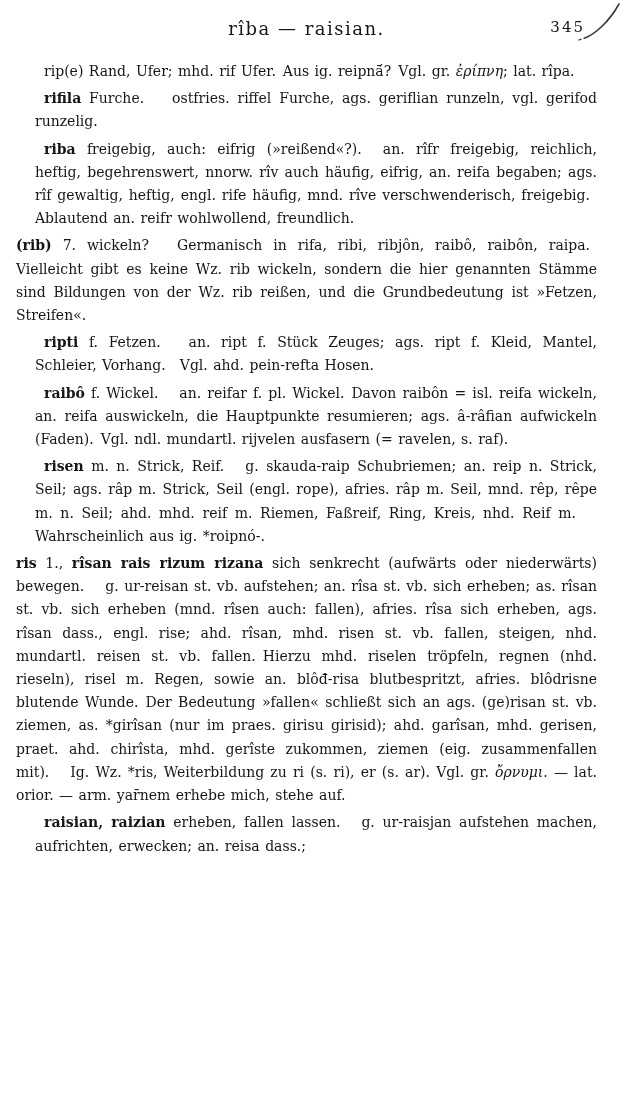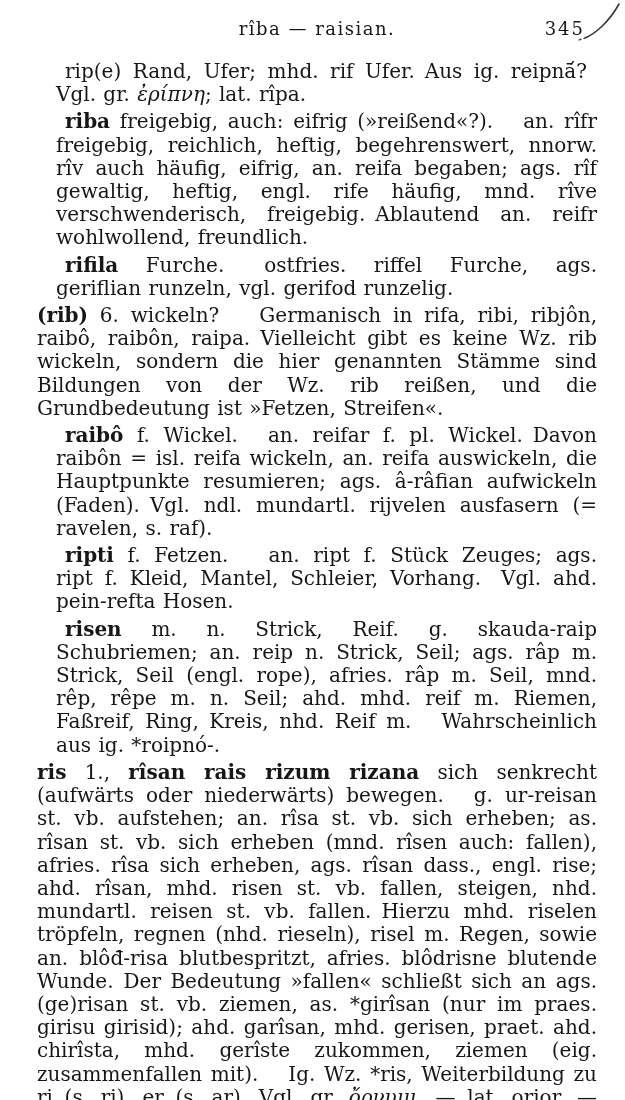--- a/index.html
+++ b/index.html
@@ -15,7 +15,7 @@
     background: #ffffff;
     color: #161616;
     font-family: "DejaVu Serif", serif;
-    padding: 18px 28px 0 37px;
+    padding: 18px 28px 0 16px;
     overflow: hidden;
   }
   .running-head {

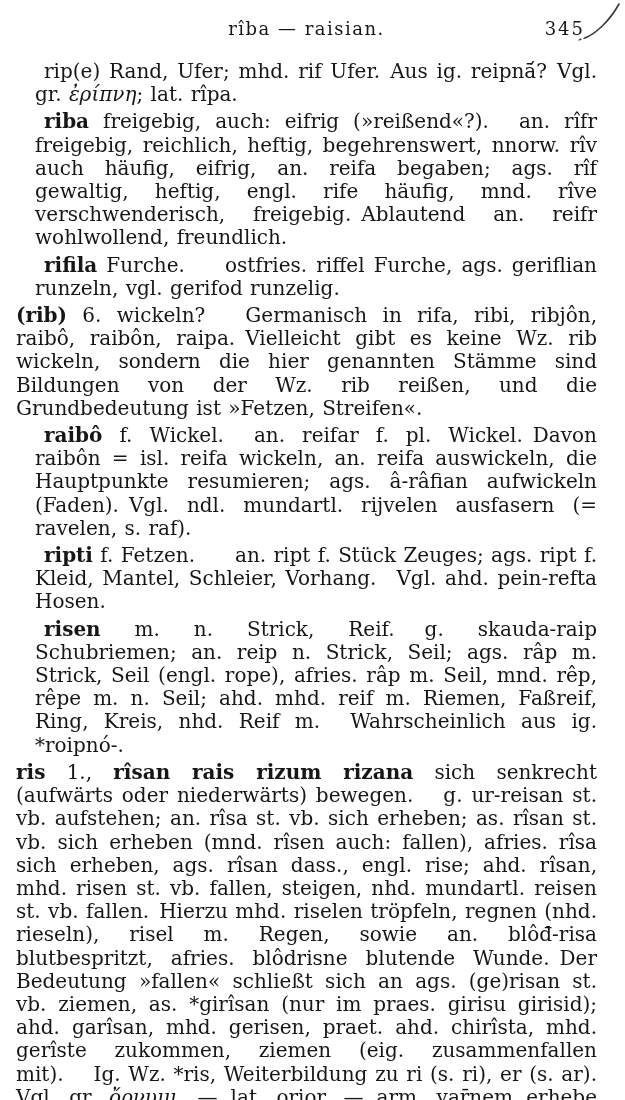--- a/index.html
+++ b/index.html
@@ -34,7 +34,7 @@
     position: absolute;
     right: 12px;
     top: 0;
-    font-size: 18px;
+    font-size: 15px;
     letter-spacing: 2px;
   }
   .pen-mark {

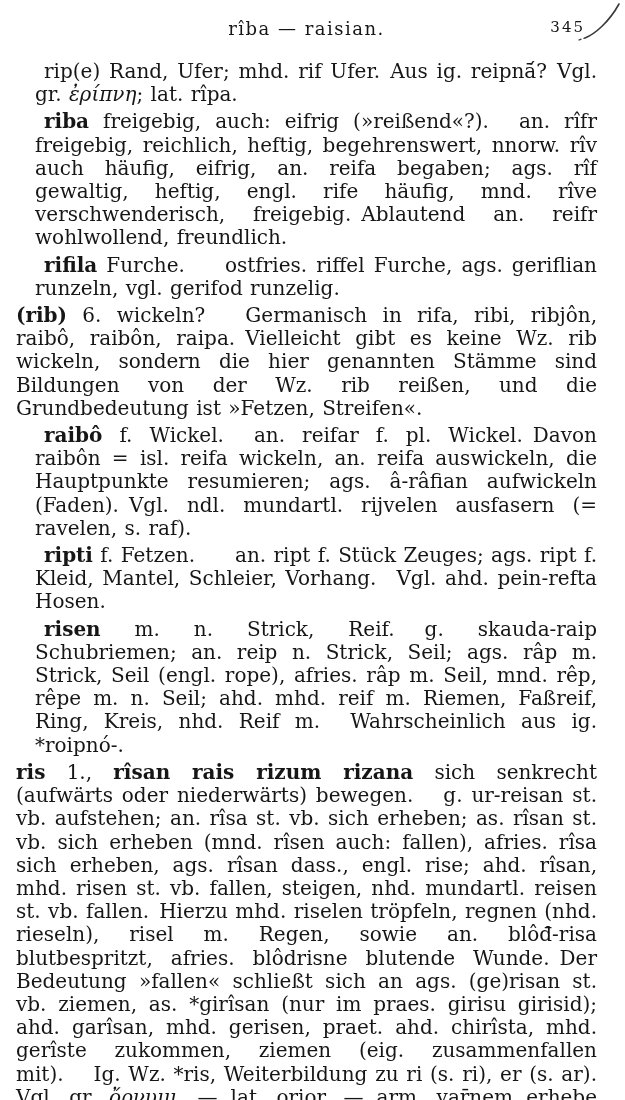--- a/index.html
+++ b/index.html
@@ -47,7 +47,7 @@
   }
   .entries { }
   .entry {
-    font-size: 20px;
+    font-size: 14px;
     line-height: 23.2px;
     text-align: justify;
     margin: 0 0 4px 0;

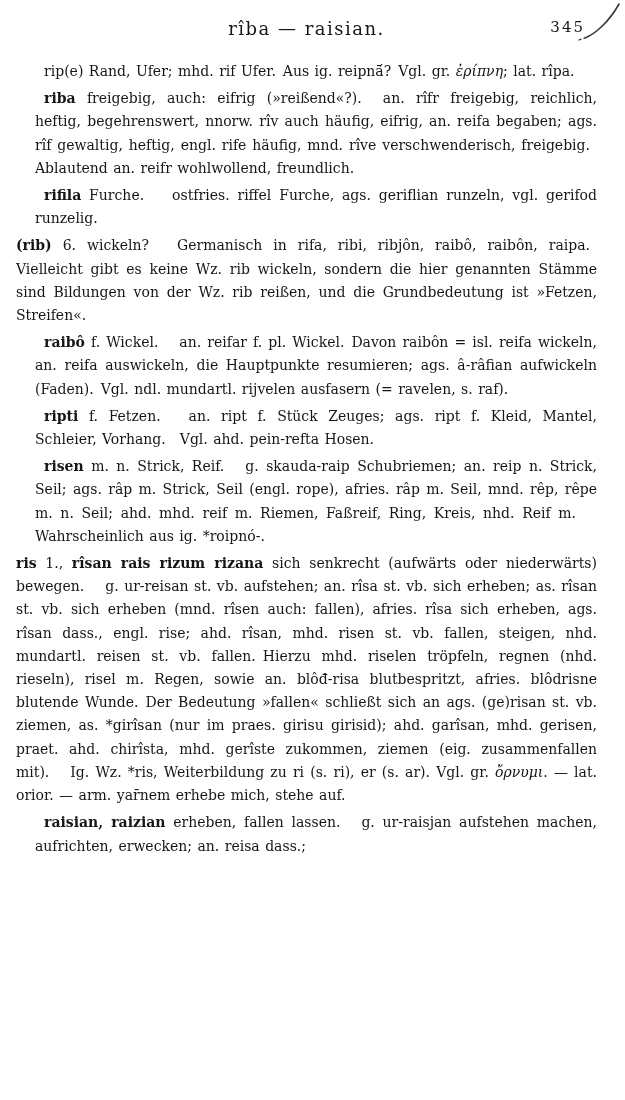--- a/index.html
+++ b/index.html
@@ -81,8 +81,8 @@
 
   <div class="entries">
       <p class="entry sub"><span>rip(e) Rand, Ufer; mhd. rif Ufer. Aus ig. reipnā́? Vgl. gr. </span><i class="greek">ἐρίπνη</i><span>; lat. rîpa.</span></p>
+      <p class="entry sub"><b>rifila</b><span> Furche.  ostfries. riffel Furche, ags. geriflian runzeln, vgl. gerifod runzelig.</span></p>
       <p class="entry sub"><b>riba</b><span> freigebig, auch: eifrig (»reißend«?).  an. rîfr freigebig, reichlich, heftig, begehrenswert, nnorw. rîv auch häufig, eifrig, an. reifa begaben; ags. rîf gewaltig, heftig, engl. rife häufig, mnd. rîve verschwenderisch, freigebig. Ablautend an. reifr wohlwollend, freundlich.</span></p>
-      <p class="entry sub"><b>rifila</b><span> Furche.  ostfries. riffel Furche, ags. geriflian runzeln, vgl. gerifod runzelig.</span></p>
       <p class="entry main"><b>(rib)</b><span> 6. wickeln?  Germanisch in rifa, ribi, ribjôn, raibô, raibôn, raipa. Vielleicht gibt es keine Wz. rib wickeln, sondern die hier genannten Stämme sind Bildungen von der Wz. rib reißen, und die Grundbedeutung ist »Fetzen, Streifen«.</span></p>
       <p class="entry sub"><b>raibô</b><span> f. Wickel.  an. reifar f. pl. Wickel. Davon raibôn = isl. reifa wickeln, an. reifa auswickeln, die Hauptpunkte resumieren; ags. â-râfian aufwickeln (Faden). Vgl. ndl. mundartl. rijvelen ausfasern (= ravelen, s. raf).</span></p>
       <p class="entry sub"><b>ripti</b><span> f. Fetzen.  an. ript f. Stück Zeuges; ags. ript f. Kleid, Mantel, Schleier, Vorhang. Vgl. ahd. pein-refta Hosen.</span></p>

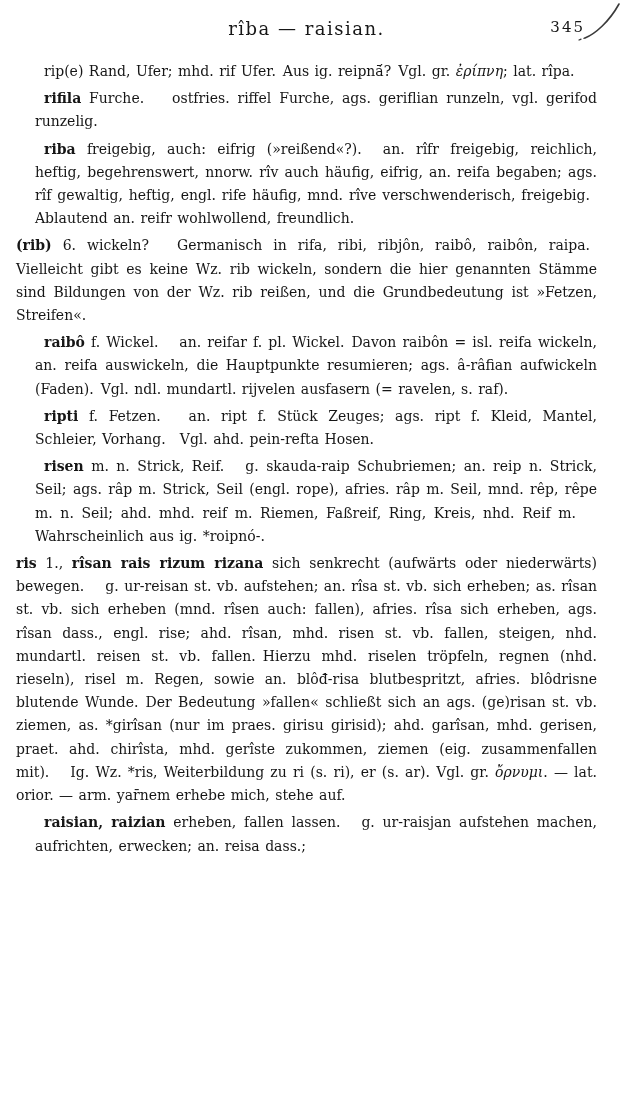--- a/index.html
+++ b/index.html
@@ -83,7 +83,7 @@
       <p class="entry sub"><span>rip(e) Rand, Ufer; mhd. rif Ufer. Aus ig. reipnā́? Vgl. gr. </span><i class="greek">ἐρίπνη</i><span>; lat. rîpa.</span></p>
       <p class="entry sub"><b>rifila</b><span> Furche.  ostfries. riffel Furche, ags. geriflian runzeln, vgl. gerifod runzelig.</span></p>
       <p class="entry sub"><b>riba</b><span> freigebig, auch: eifrig (»reißend«?).  an. rîfr freigebig, reichlich, heftig, begehrenswert, nnorw. rîv auch häufig, eifrig, an. reifa begaben; ags. rîf gewaltig, heftig, engl. rife häufig, mnd. rîve verschwenderisch, freigebig. Ablautend an. reifr wohlwollend, freundlich.</span></p>
-      <p class="entry main"><b>(rib)</b><span> 6. wickeln?  Germanisch in rifa, ribi, ribjôn, raibô, raibôn, raipa. Vielleicht gibt es keine Wz. rib wickeln, sondern die hier genannten Stämme sind Bildungen von der Wz. rib reißen, und die Grundbedeutung ist »Fetzen, Streifen«.</span></p>
+      <p class="entry main"><b>(rib)</b><span> 7. wickeln?  Germanisch in rifa, ribi, ribjôn, raibô, raibôn, raipa. Vielleicht gibt es keine Wz. rib wickeln, sondern die hier genannten Stämme sind Bildungen von der Wz. rib reißen, und die Grundbedeutung ist »Fetzen, Streifen«.</span></p>
       <p class="entry sub"><b>raibô</b><span> f. Wickel.  an. reifar f. pl. Wickel. Davon raibôn = isl. reifa wickeln, an. reifa auswickeln, die Hauptpunkte resumieren; ags. â-râfian aufwickeln (Faden). Vgl. ndl. mundartl. rijvelen ausfasern (= ravelen, s. raf).</span></p>
       <p class="entry sub"><b>ripti</b><span> f. Fetzen.  an. ript f. Stück Zeuges; ags. ript f. Kleid, Mantel, Schleier, Vorhang. Vgl. ahd. pein-refta Hosen.</span></p>
       <p class="entry sub"><b>risen</b><span> m. n. Strick, Reif.  g. skauda-raip Schubriemen; an. reip n. Strick, Seil; ags. râp m. Strick, Seil (engl. rope), afries. râp m. Seil, mnd. rêp, rêpe m. n. Seil; ahd. mhd. reif m. Riemen, Faßreif, Ring, Kreis, nhd. Reif m.  Wahrscheinlich aus ig. *roipnó-.</span></p>

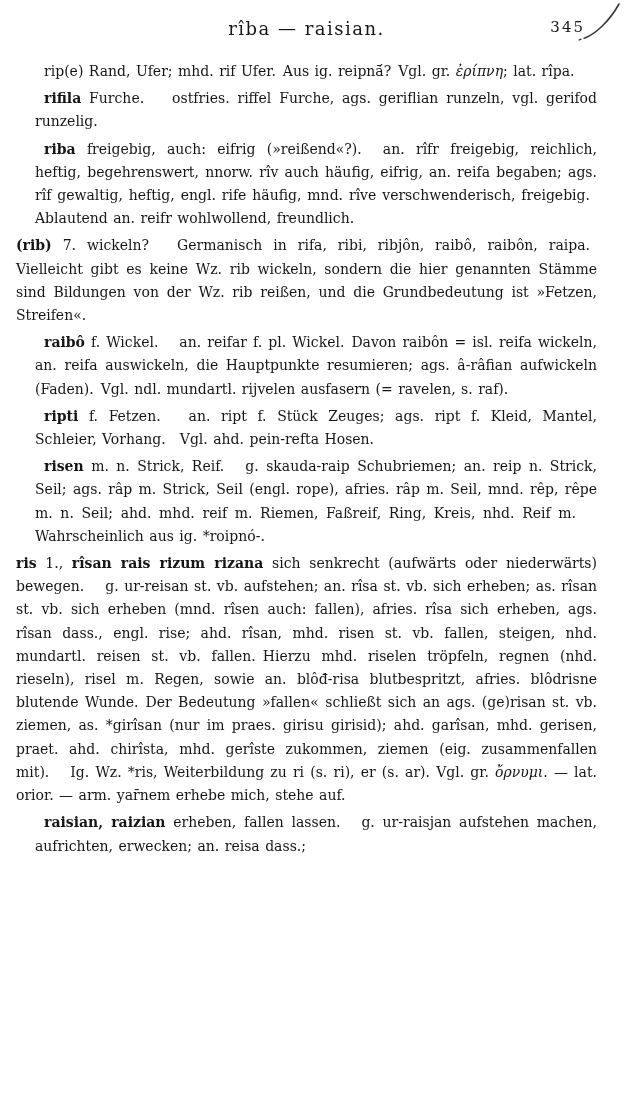--- a/index.html
+++ b/index.html
@@ -84,8 +84,8 @@
       <p class="entry sub"><b>rifila</b><span> Furche.  ostfries. riffel Furche, ags. geriflian runzeln, vgl. gerifod runzelig.</span></p>
       <p class="entry sub"><b>riba</b><span> freigebig, auch: eifrig (»reißend«?).  an. rîfr freigebig, reichlich, heftig, begehrenswert, nnorw. rîv auch häufig, eifrig, an. reifa begaben; ags. rîf gewaltig, heftig, engl. rife häufig, mnd. rîve verschwenderisch, freigebig. Ablautend an. reifr wohlwollend, freundlich.</span></p>
       <p class="entry main"><b>(rib)</b><span> 7. wickeln?  Germanisch in rifa, ribi, ribjôn, raibô, raibôn, raipa. Vielleicht gibt es keine Wz. rib wickeln, sondern die hier genannten Stämme sind Bildungen von der Wz. rib reißen, und die Grundbedeutung ist »Fetzen, Streifen«.</span></p>
+      <p class="entry sub"><b>ripti</b><span> f. Fetzen.  an. ript f. Stück Zeuges; ags. ript f. Kleid, Mantel, Schleier, Vorhang. Vgl. ahd. pein-refta Hosen.</span></p>
       <p class="entry sub"><b>raibô</b><span> f. Wickel.  an. reifar f. pl. Wickel. Davon raibôn = isl. reifa wickeln, an. reifa auswickeln, die Hauptpunkte resumieren; ags. â-râfian aufwickeln (Faden). Vgl. ndl. mundartl. rijvelen ausfasern (= ravelen, s. raf).</span></p>
-      <p class="entry sub"><b>ripti</b><span> f. Fetzen.  an. ript f. Stück Zeuges; ags. ript f. Kleid, Mantel, Schleier, Vorhang. Vgl. ahd. pein-refta Hosen.</span></p>
       <p class="entry sub"><b>risen</b><span> m. n. Strick, Reif.  g. skauda-raip Schubriemen; an. reip n. Strick, Seil; ags. râp m. Strick, Seil (engl. rope), afries. râp m. Seil, mnd. rêp, rêpe m. n. Seil; ahd. mhd. reif m. Riemen, Faßreif, Ring, Kreis, nhd. Reif m.  Wahrscheinlich aus ig. *roipnó-.</span></p>
       <p class="entry main"><b>ris</b><span> 1., </span><b>rîsan rais rizum rizana</b><span> sich senkrecht (aufwärts oder niederwärts) bewegen.  g. ur-reisan st. vb. aufstehen; an. rîsa st. vb. sich erheben; as. rîsan st. vb. sich erheben (mnd. rîsen auch: fallen), afries. rîsa sich erheben, ags. rîsan dass., engl. rise; ahd. rîsan, mhd. risen st. vb. fallen, steigen, nhd. mundartl. reisen st. vb. fallen. Hierzu mhd. riselen tröpfeln, regnen (nhd. rieseln), risel m. Regen, sowie an. blôđ-risa blutbespritzt, afries. blôdrisne blutende Wunde. Der Bedeutung »fallen« schließt sich an ags. (ge)risan st. vb. ziemen, as. *girîsan (nur im praes. girisu girisid); ahd. garîsan, mhd. gerisen, praet. ahd. chirîsta, mhd. gerîste zukommen, ziemen (eig. zusammenfallen mit).  Ig. Wz. *ris, Weiterbildung zu ri (s. ri), er (s. ar). Vgl. gr. </span><i class="greek">ὄρνυμι</i><span>. — lat. orior. — arm. yar̄nem erhebe mich, stehe auf.</span></p>
       <p class="entry sub"><b>raisian, raizian</b><span> erheben, fallen lassen.  g. ur-raisjan aufstehen machen, aufrichten, erwecken; an. reisa dass.; </span></p>

